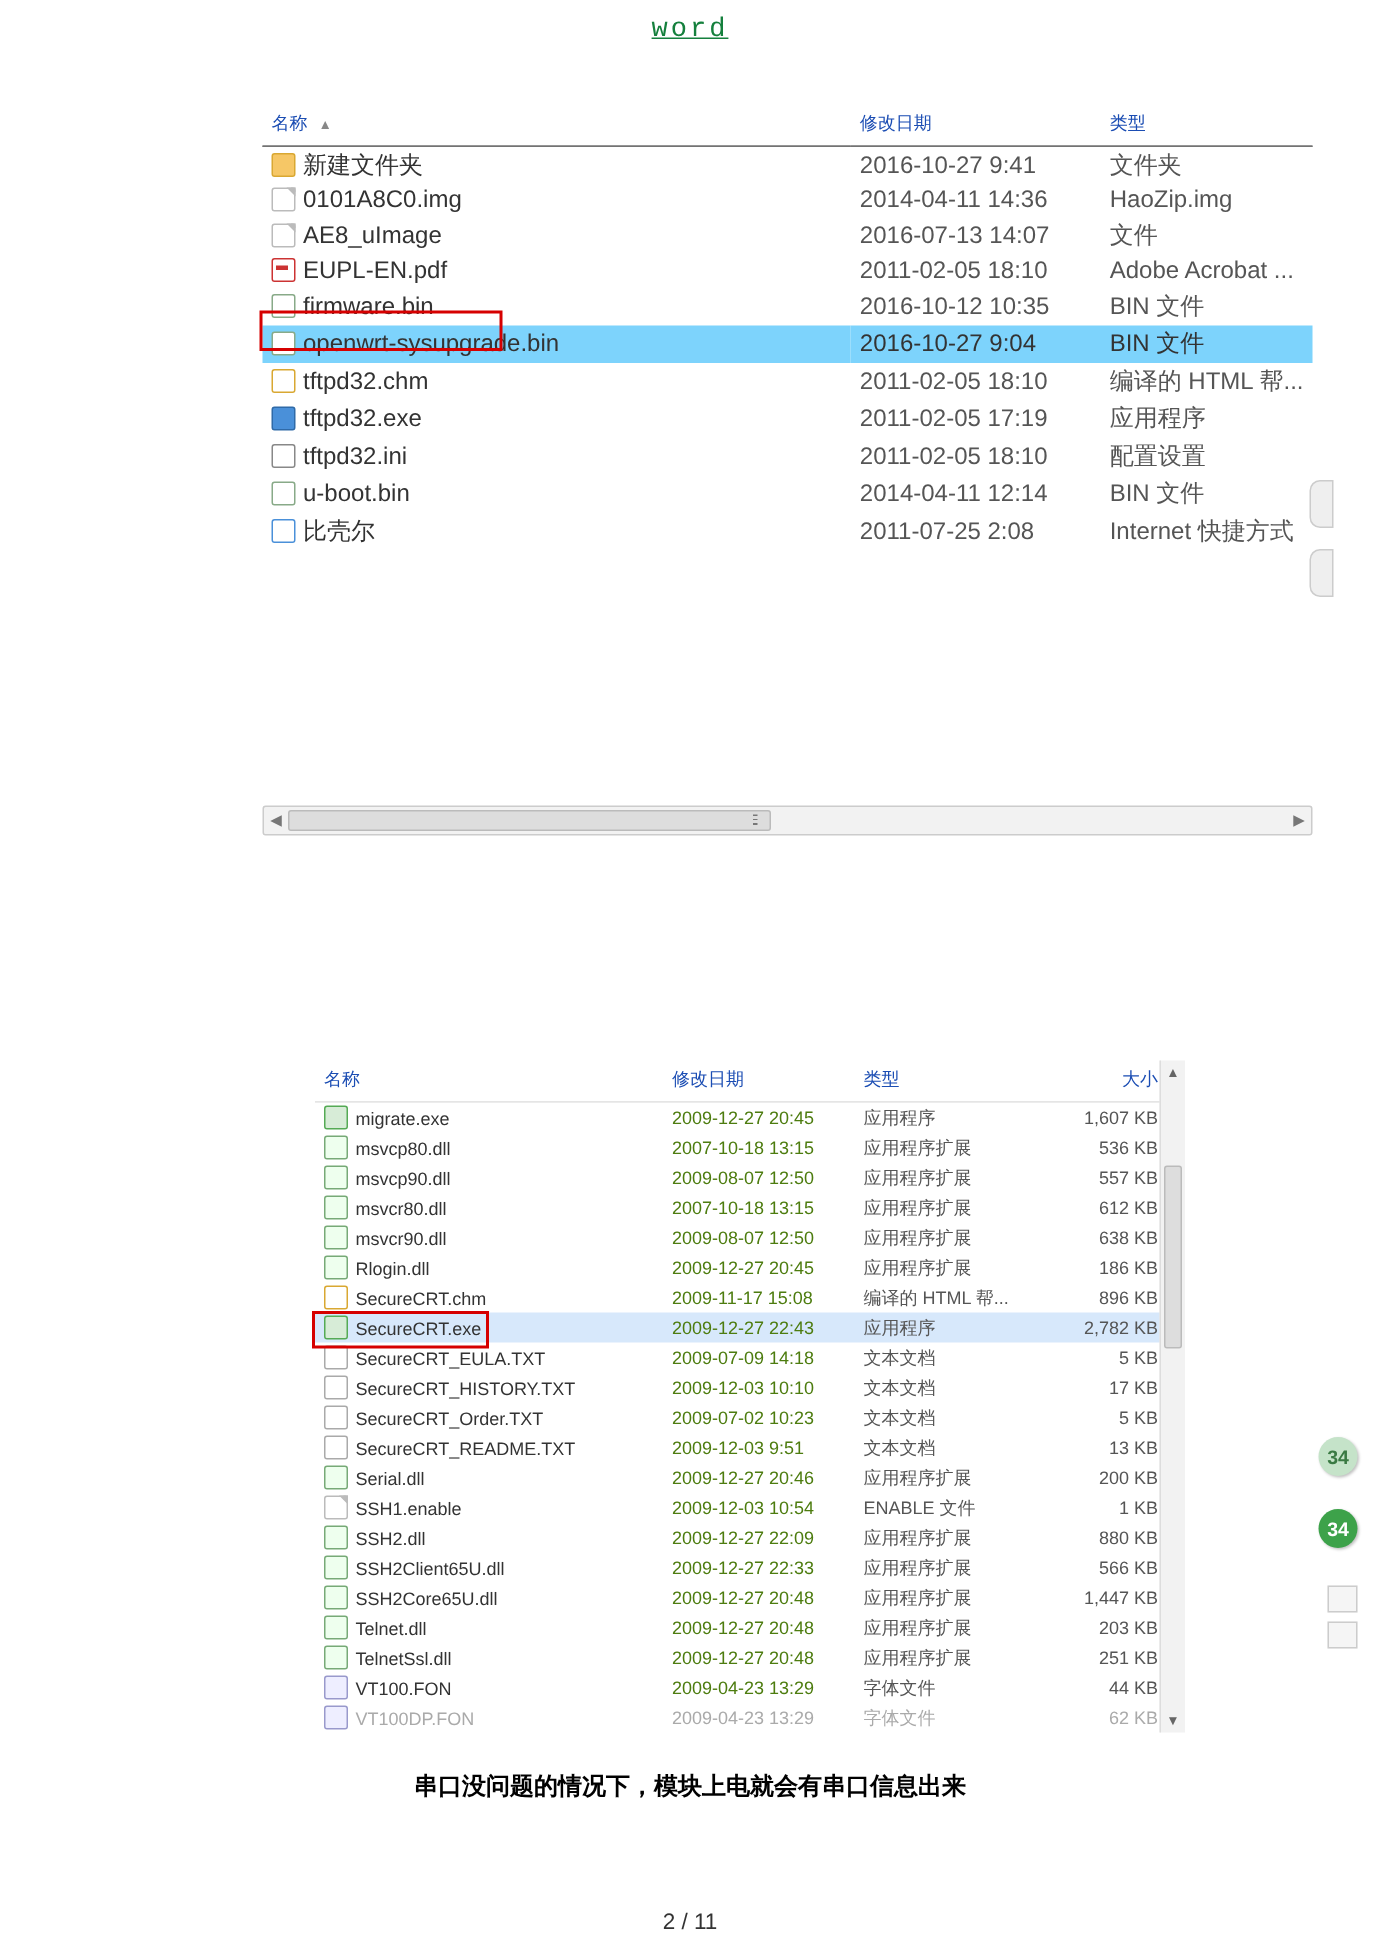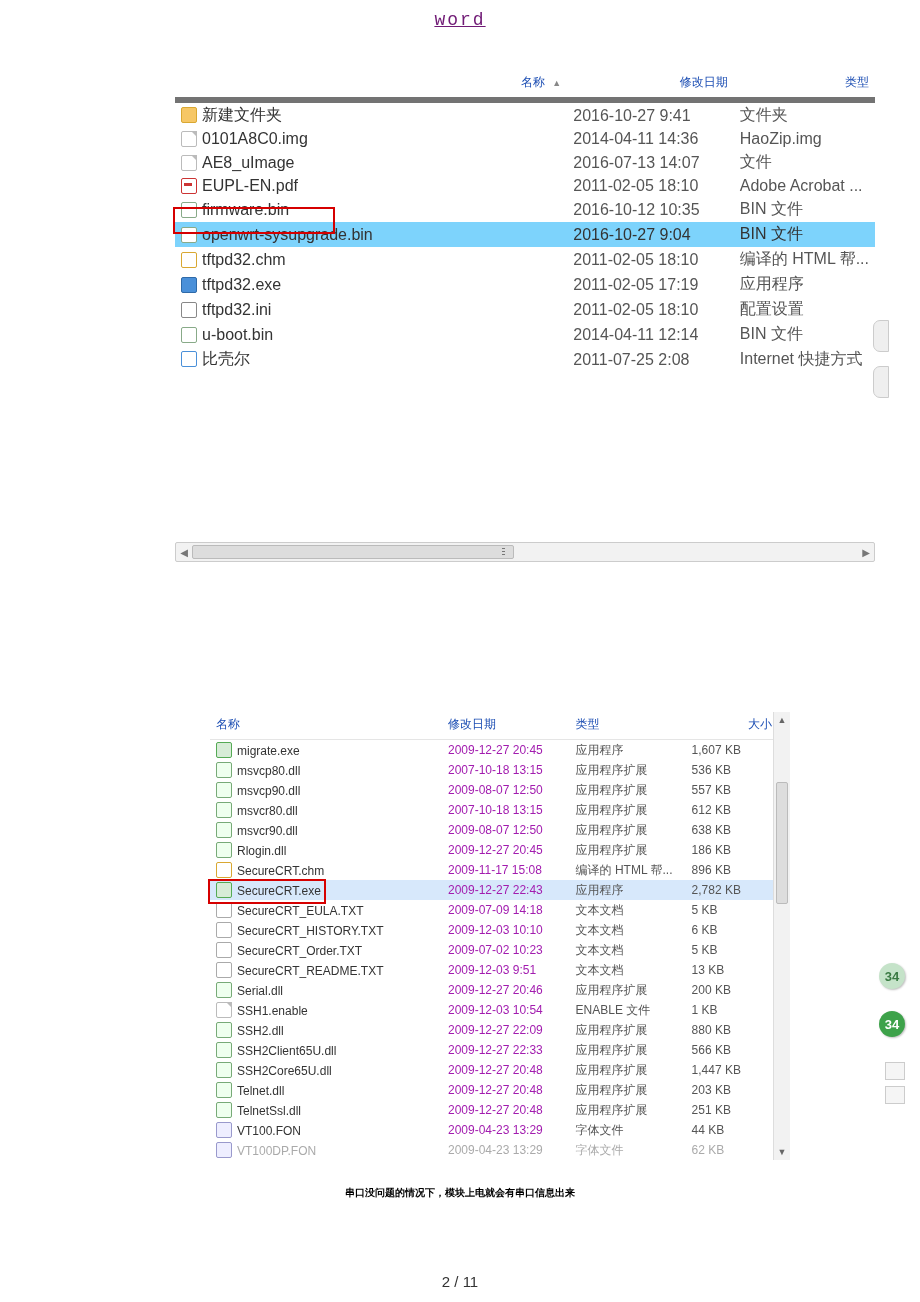--- a/index.html
+++ b/index.html
@@ -21,7 +21,7 @@
     font-family: "Courier New", monospace;
     font-size: 18px;
     letter-spacing: 2px;
-    color: #701a75;
+    color: #15803d;
     text-decoration: underline;
     margin: 0 0 40px 0;
   }

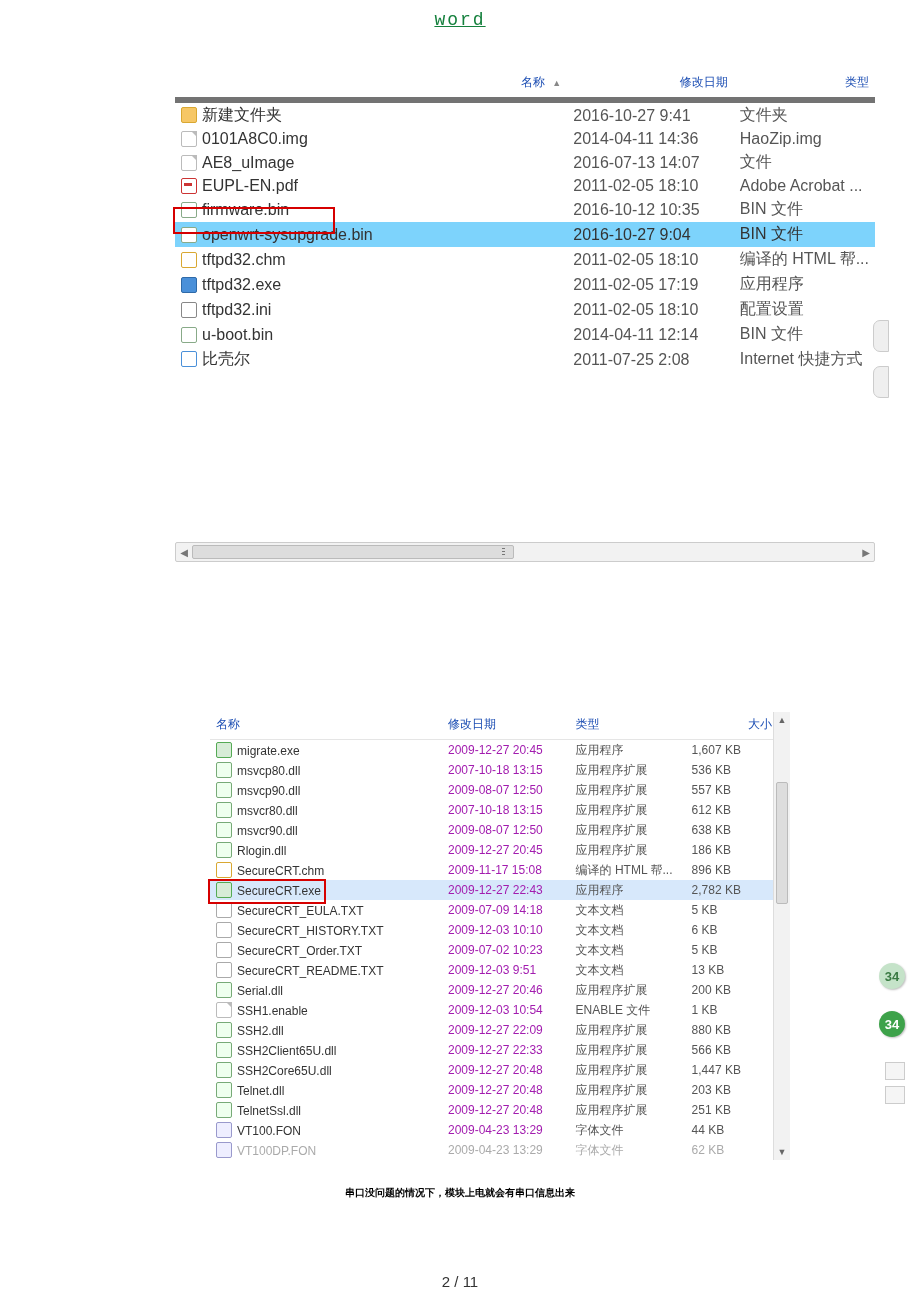--- a/index.html
+++ b/index.html
@@ -38,11 +38,11 @@
     font-size: 12px;
   }
   .tbl1 th {
-    text-align: right;
+    text-align: left;
     font-weight: normal;
     color: #1b4db3;
     padding: 4px 6px 6px 6px;
-    border-bottom: 6px solid #737373;
+    border-bottom: 1px solid #737373;
   }
   .tbl1 th .sort-asc {
     font-size: 9px;

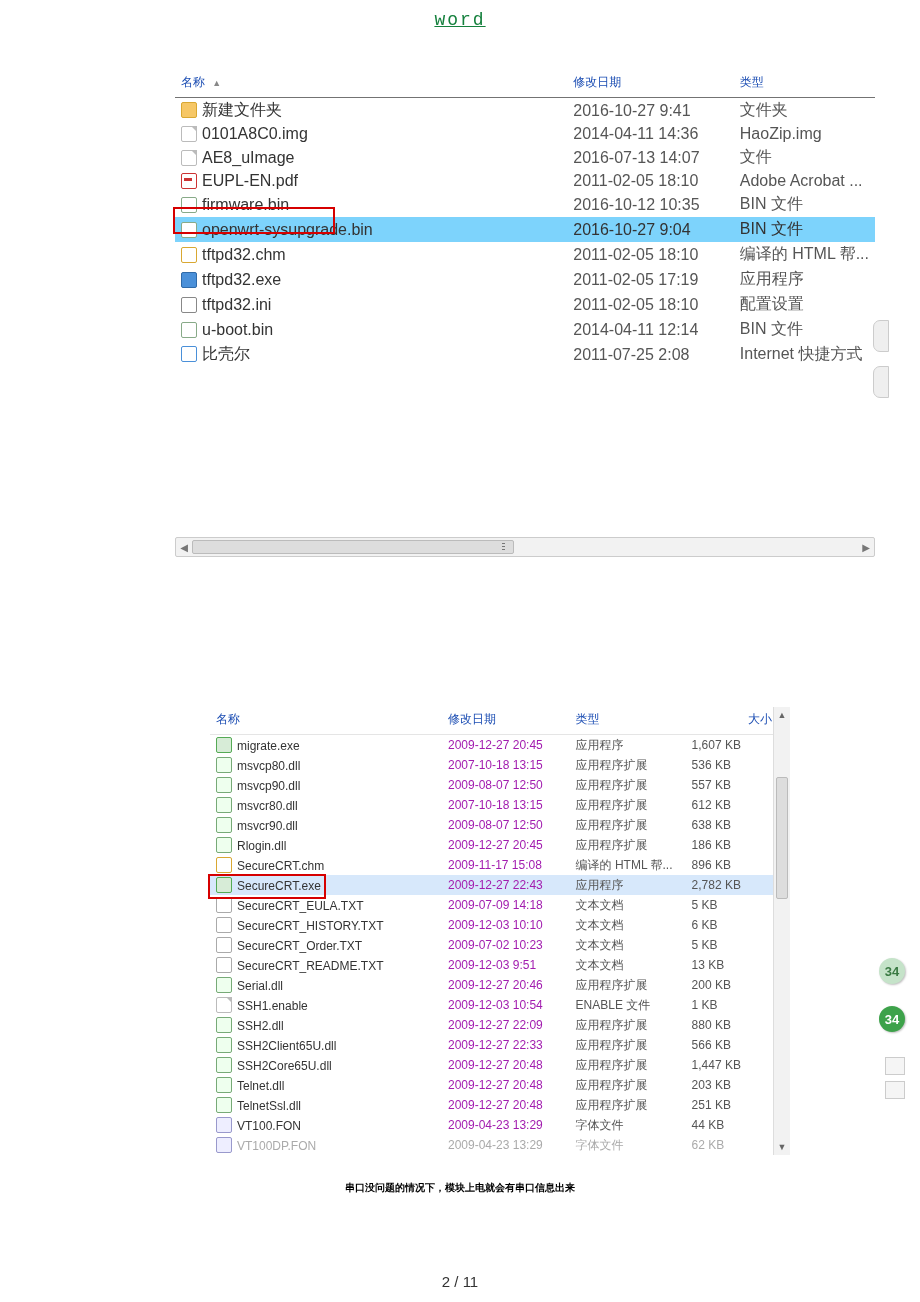--- a/index.html
+++ b/index.html
@@ -154,7 +154,7 @@
     font-size: 12px;
     white-space: nowrap;
   }
-  .tbl2 td.col-date { color: #a21caf;}
+  .tbl2 td.col-date { color: #4d7c0f;}
   .tbl2 td.col-type { color: #555;}
   .tbl2 td.col-size { color: #555; text-align: left; padding-right: 18px;}
   .tbl2 tr.sel td {

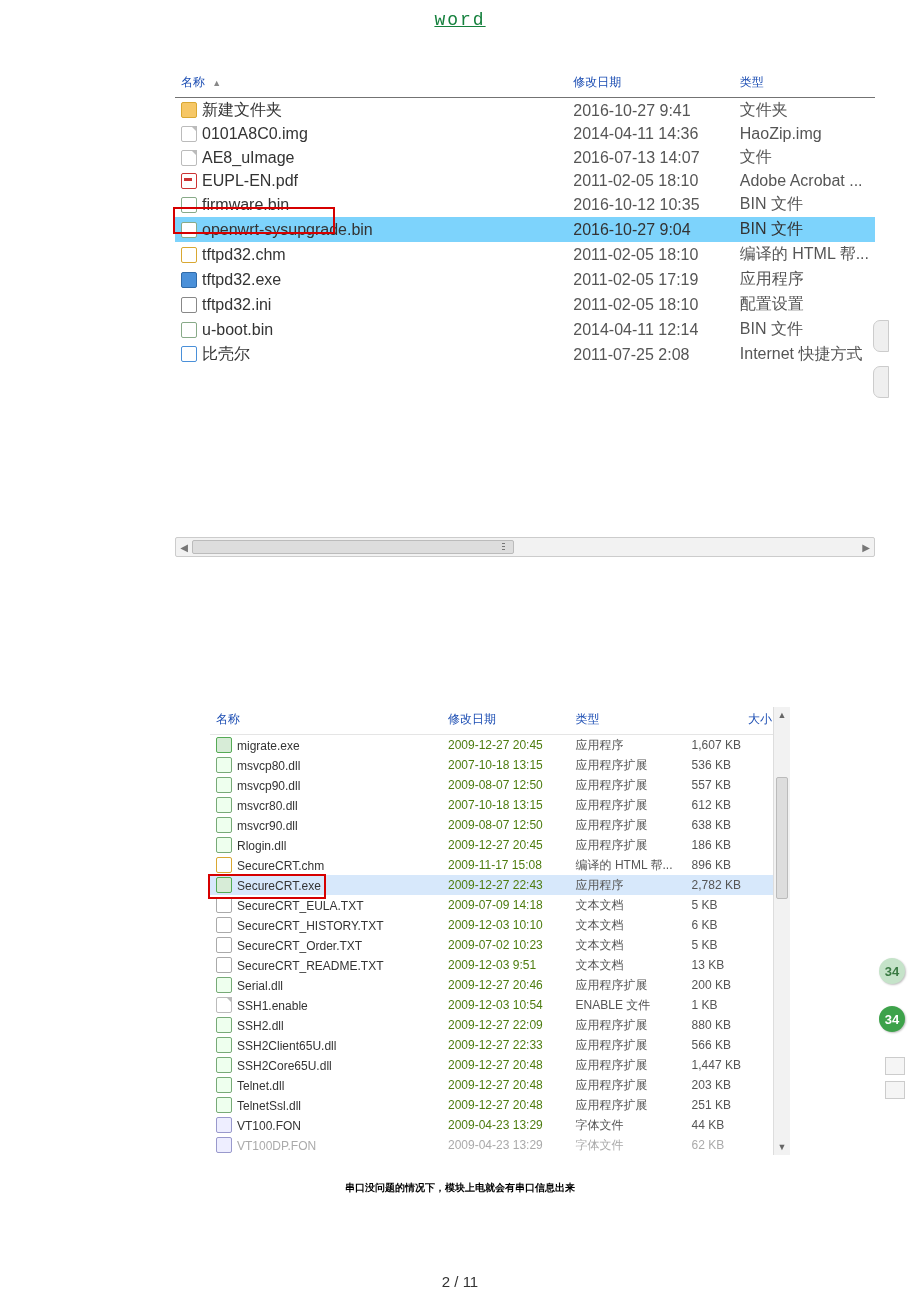--- a/index.html
+++ b/index.html
@@ -156,7 +156,7 @@
   }
   .tbl2 td.col-date { color: #4d7c0f;}
   .tbl2 td.col-type { color: #555;}
-  .tbl2 td.col-size { color: #555; text-align: left; padding-right: 18px;}
+  .tbl2 td.col-size { color: #555; text-align: right; padding-right: 18px;}
   .tbl2 tr.sel td {
     background: #d7e8fb;
   }

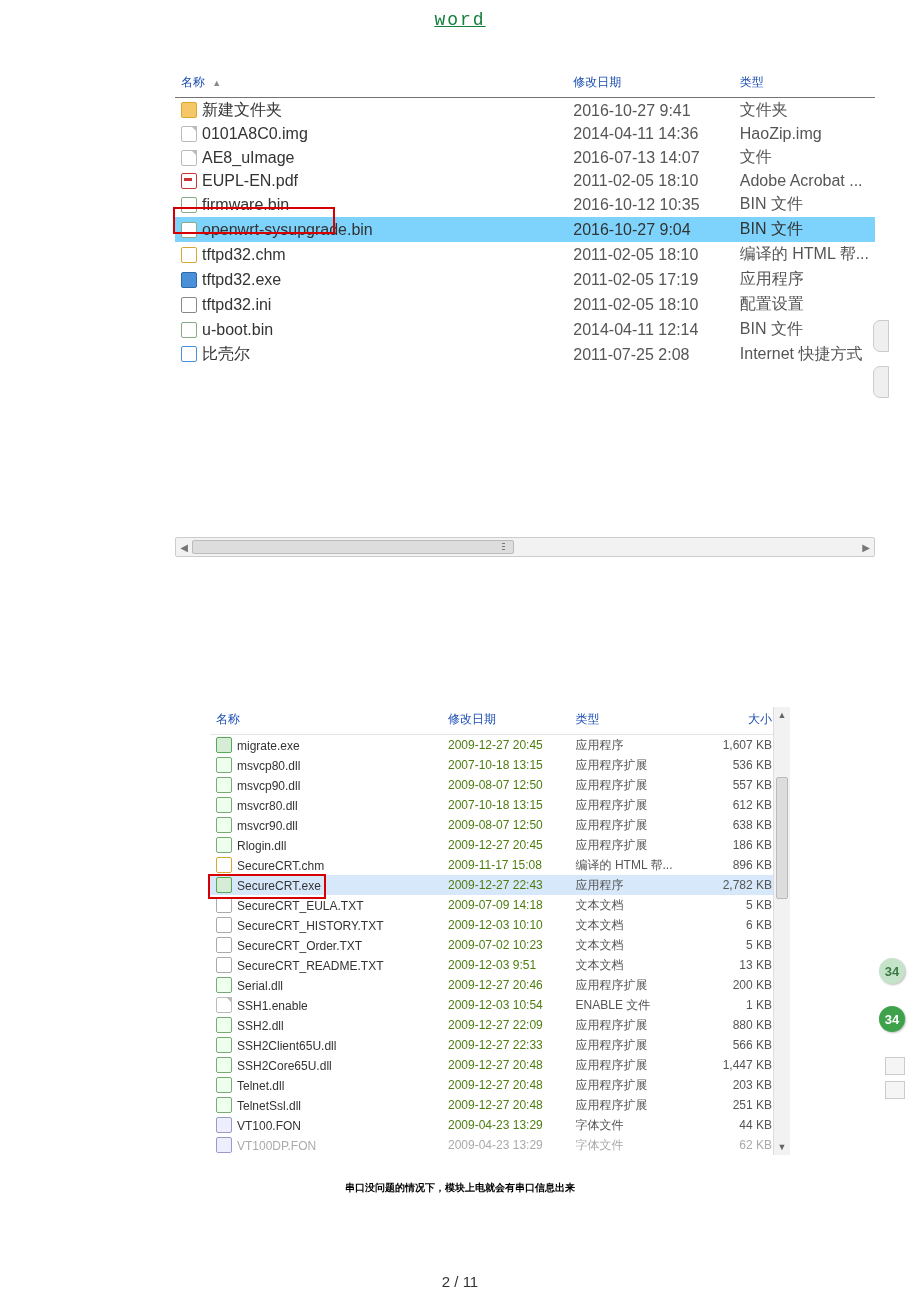--- a/index.html
+++ b/index.html
@@ -430,7 +430,7 @@
               <td><span class="ic ic-txt"></span><span>SecureCRT_HISTORY.TXT</span></td>
               <td class="col-date">2009-12-03 10:10</td>
               <td class="col-type">文本文档</td>
-              <td class="col-size">6 KB</td>
+              <td class="col-size">17 KB</td>
             </tr>
             <tr>
               <td><span class="ic ic-txt"></span><span>SecureCRT_Order.TXT</span></td>

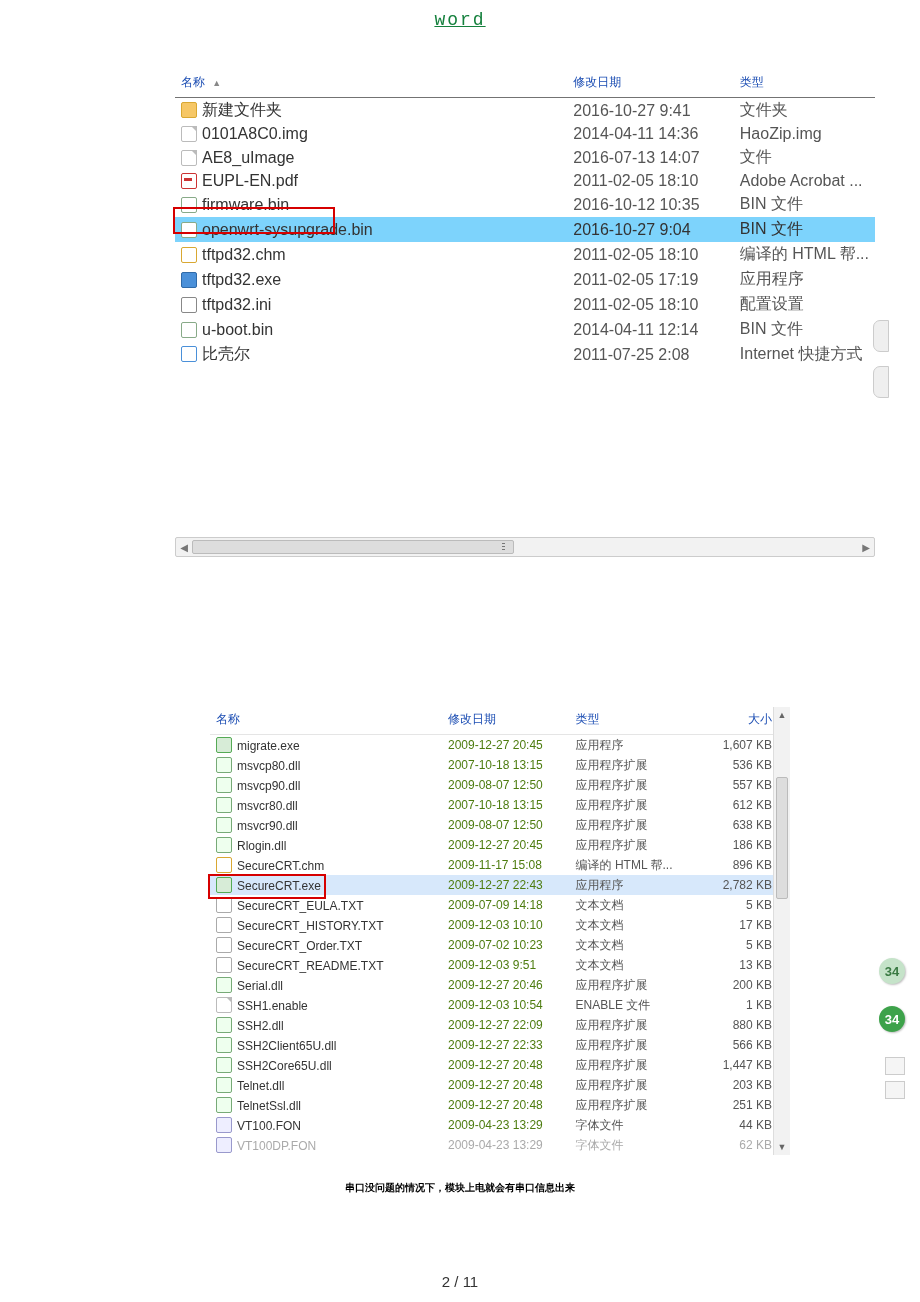--- a/index.html
+++ b/index.html
@@ -251,7 +251,7 @@
     margin: 26px auto 3px auto;
     text-align: center;
     font-weight: bold;
-    font-size: 10px;
+    font-size: 16px;
     color: #000;
   }
   .pagenum {

